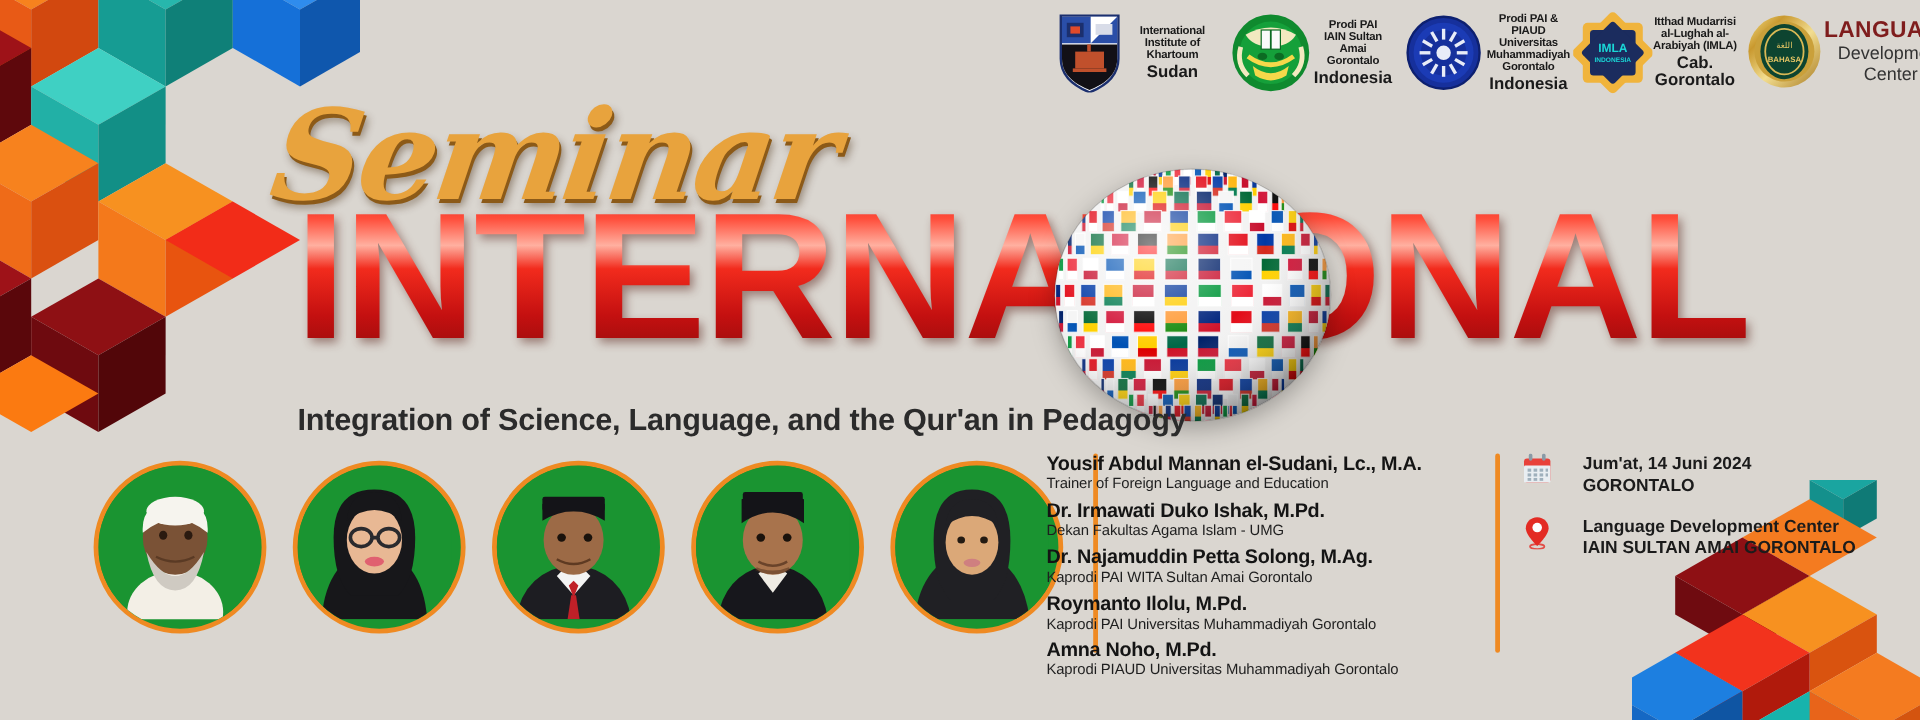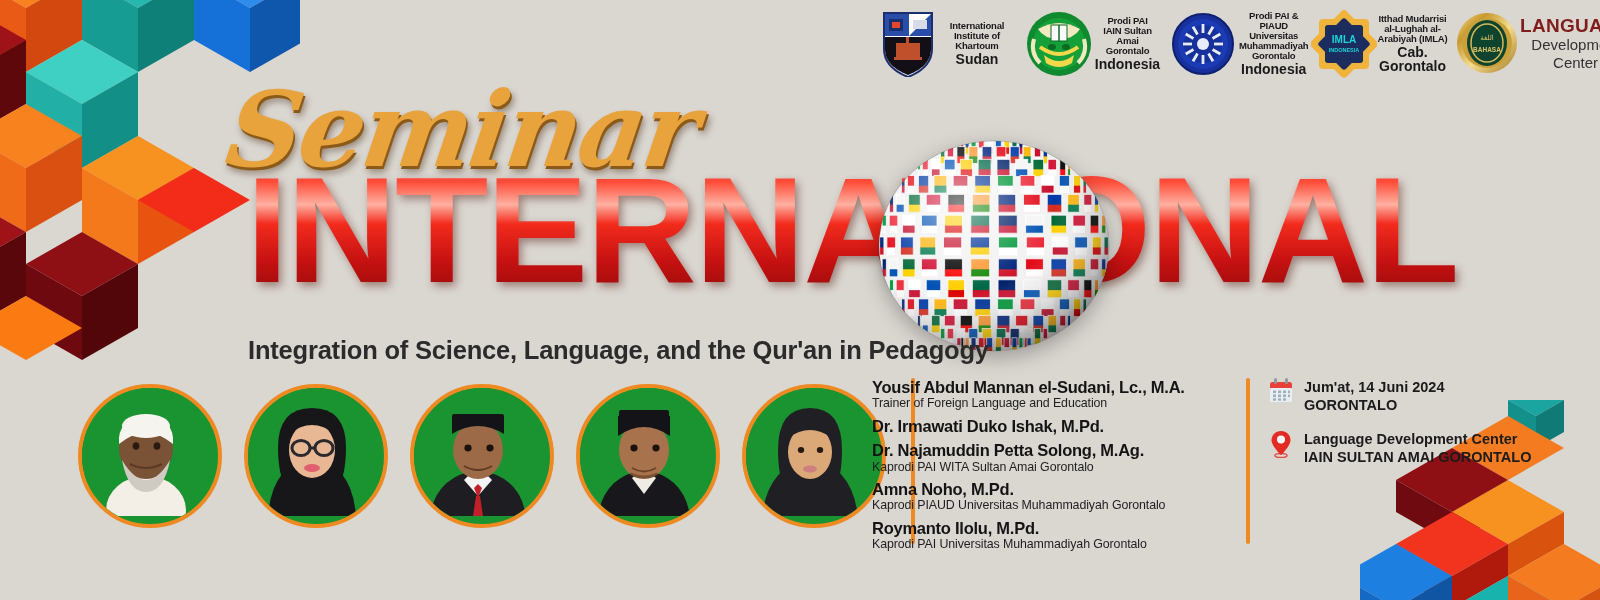--- a/index.html
+++ b/index.html
@@ -97,7 +97,7 @@
   
   #detail-rule{position:absolute;left:1246px;top:378px;width:4px;height:166px;background:#ef8a22;border-radius:2px;}
   #details{position:absolute;left:1268px;top:378px;width:320px;}
-  .det{display:flex;align-items:flex-start;gap:10px;margin-bottom:16px;}
+  .det{display:flex;align-items:flex-start;gap:25px;margin-bottom:16px;}
   .det-ico{width:26px;height:28px;flex:0 0 auto;display:flex;align-items:flex-start;justify-content:center;}
   .det-txt{padding-top:0px;}
   .det-l1{font-size:14.5px;font-weight:700;color:#1b1b1b;line-height:1.25;white-space:nowrap;}

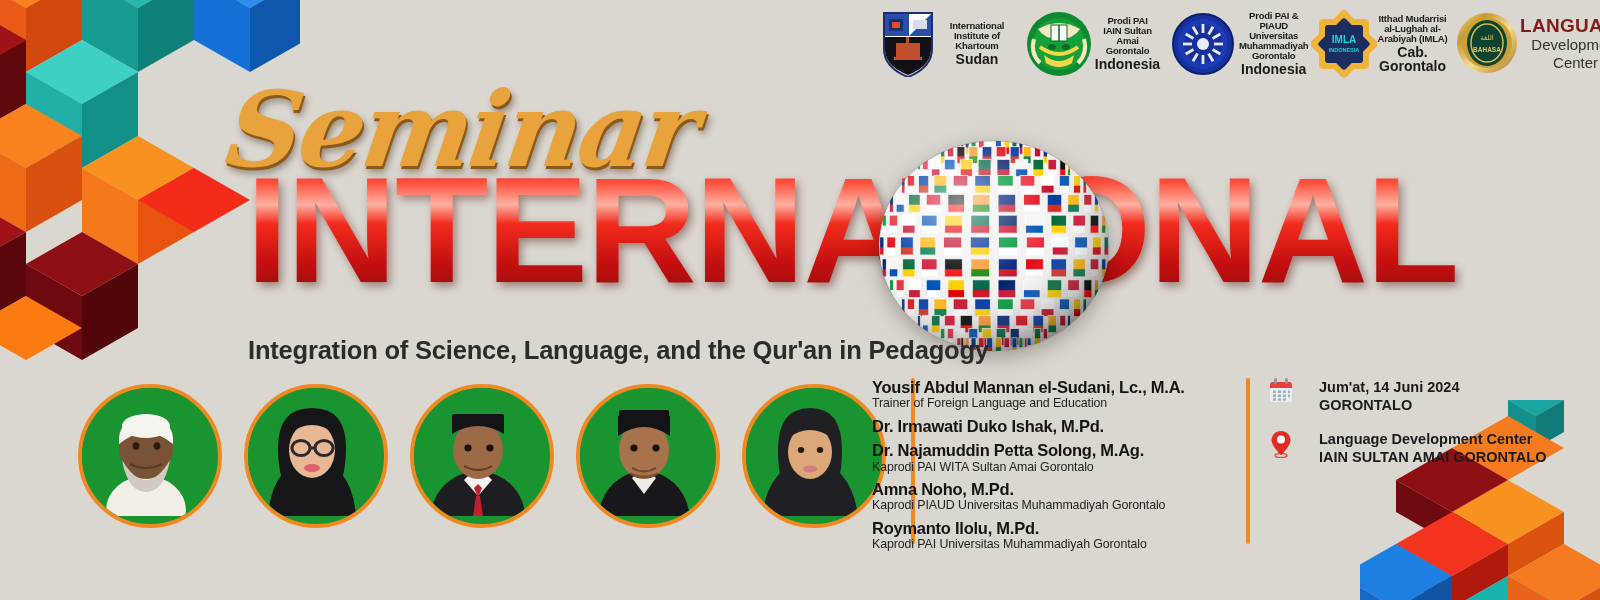--- a/index.html
+++ b/index.html
@@ -1201,6 +1201,7 @@
     </div>
     <div class="sp">
       <div class="sp-name">Dr. Irmawati Duko Ishak, M.Pd.</div>
+      <div class="sp-role">Dekan Fakultas Agama Islam - UMG</div>
     </div>
     <div class="sp">
       <div class="sp-name">Dr. Najamuddin Petta Solong, M.Ag.</div>

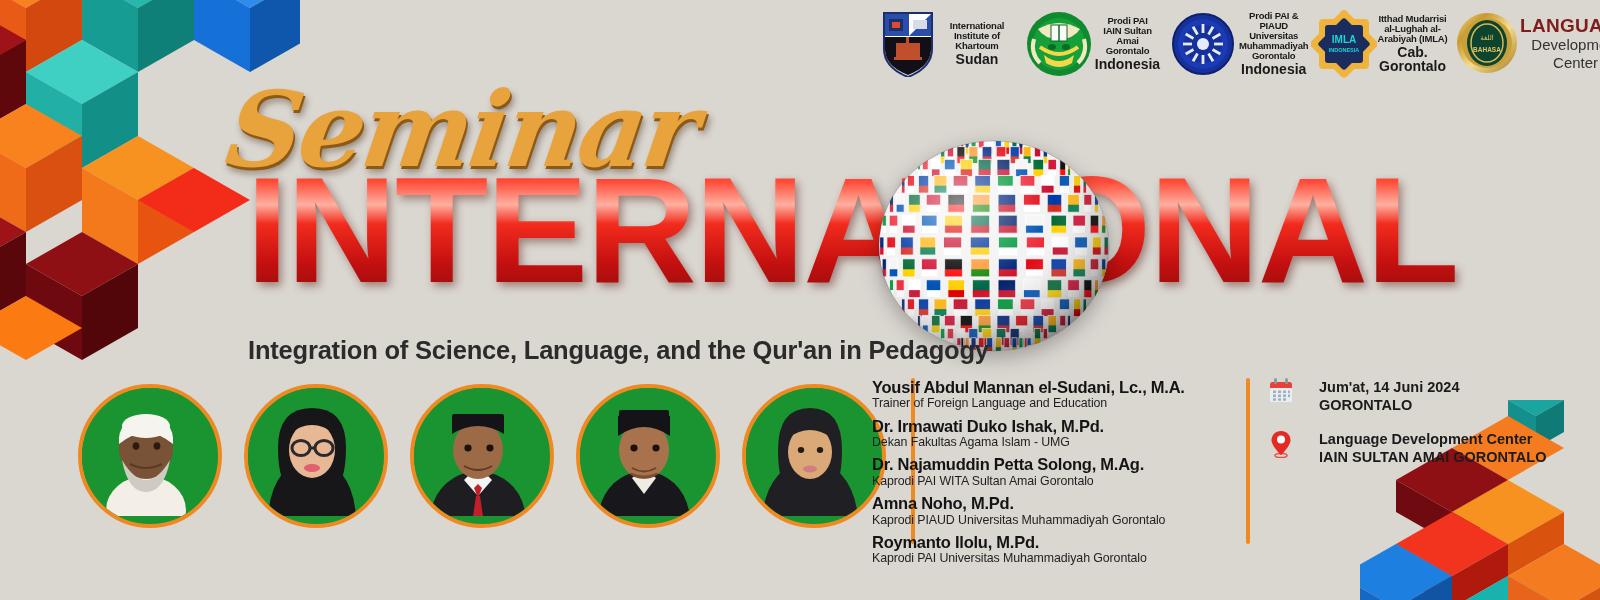--- a/index.html
+++ b/index.html
@@ -1208,12 +1208,12 @@
       <div class="sp-role">Kaprodi PAI WITA Sultan Amai Gorontalo</div>
     </div>
     <div class="sp">
+      <div class="sp-name">Roymanto Ilolu, M.Pd.</div>
+      <div class="sp-role">Kaprodi PAI Universitas Muhammadiyah Gorontalo</div>
+    </div>
+    <div class="sp">
       <div class="sp-name">Amna Noho, M.Pd.</div>
       <div class="sp-role">Kaprodi PIAUD Universitas Muhammadiyah Gorontalo</div>
-    </div>
-    <div class="sp">
-      <div class="sp-name">Roymanto Ilolu, M.Pd.</div>
-      <div class="sp-role">Kaprodi PAI Universitas Muhammadiyah Gorontalo</div>
     </div>
   </div>
 

